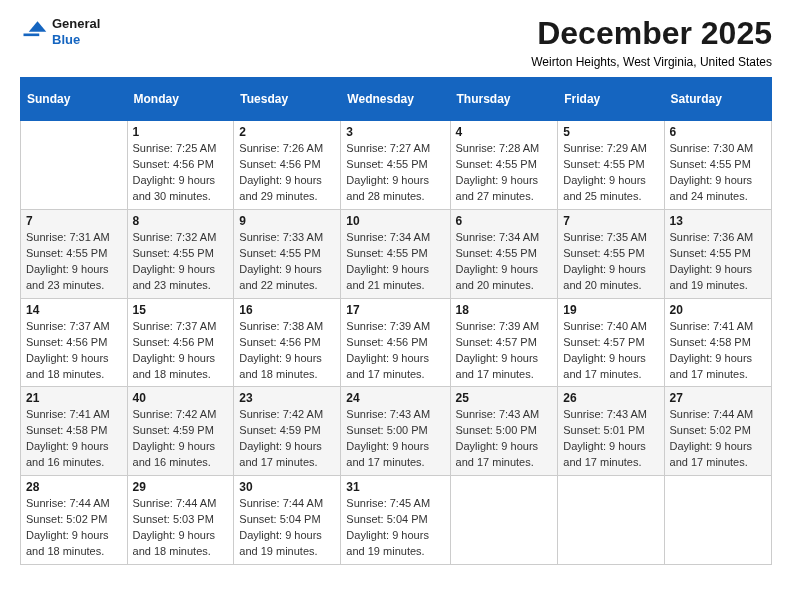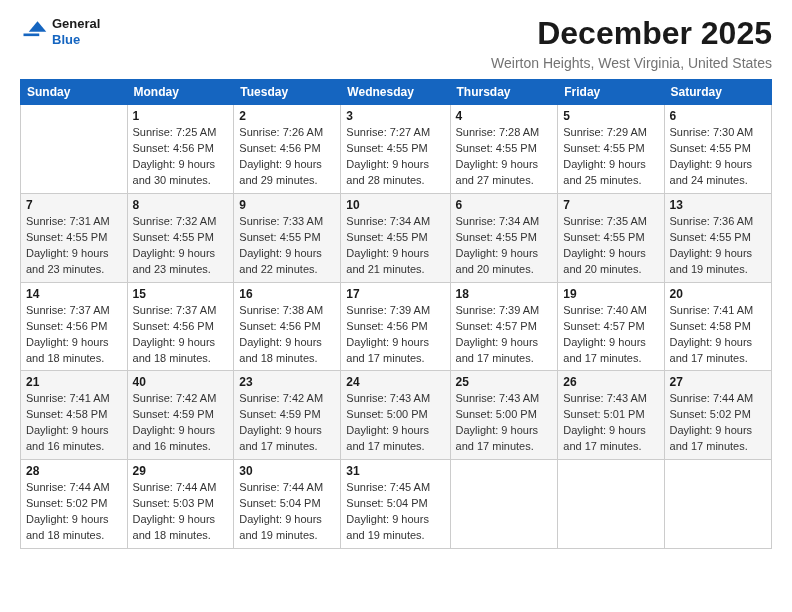--- a/index.html
+++ b/index.html
@@ -44,8 +44,8 @@
       line-height: 1.1;
     }
     .location-subtitle {
-      font-size: 14px;
-      color: #737373;
+      font-size: 12px;
+      color: #000000;
       text-align: right;
       margin-bottom: 8px;
     }

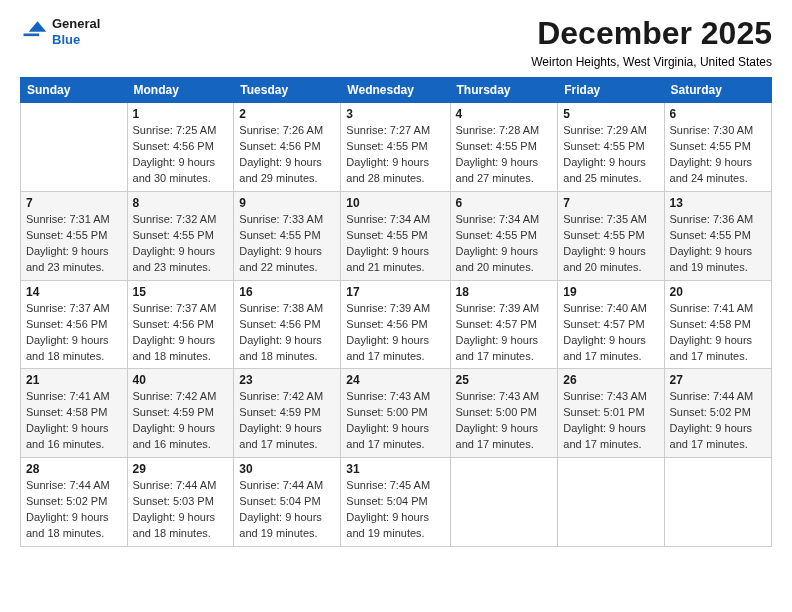--- a/index.html
+++ b/index.html
@@ -58,7 +58,7 @@
       background-color: #1565C0;
       color: #fff;
       text-align: left;
-      padding: 5px 6px;
+      padding: 14px 6px;
       font-size: 12px;
       font-weight: 600;
       border: 1px solid #1565C0;

